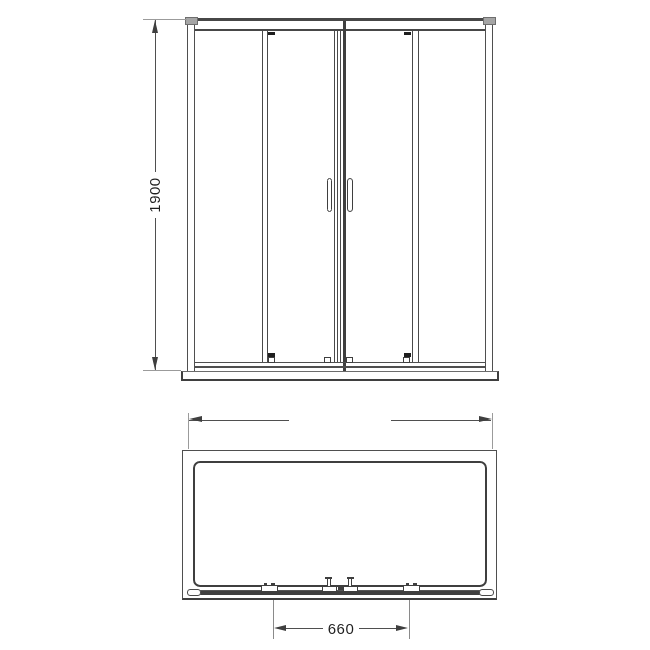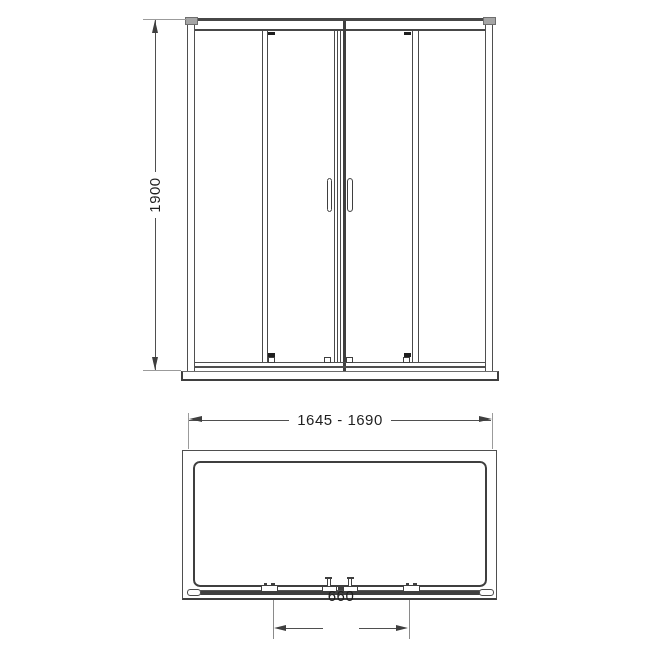--- a/index.html
+++ b/index.html
@@ -82,7 +82,6 @@
     <div class="abs" style="left:391px;top:419.5px;width:100px;height:1.2px;background:#4f4f4f;"></div>
     <div class="ar ar-left" style="left:188.5px;top:416.4px;"></div>
     <div class="ar ar-right" style="left:478.5px;top:416.4px;"></div>
-    <div class="dim-text" style="left:265px;top:411px;width:150px;height:18px;line-height:18px;">1645 - 1690</div>
 
     <div class="abs" style="left:182px;top:450px;width:315px;height:150px;border:1.3px solid #4f4f4f;border-bottom:2.6px solid #3f3f3f;background:#ffffff;"></div>
 

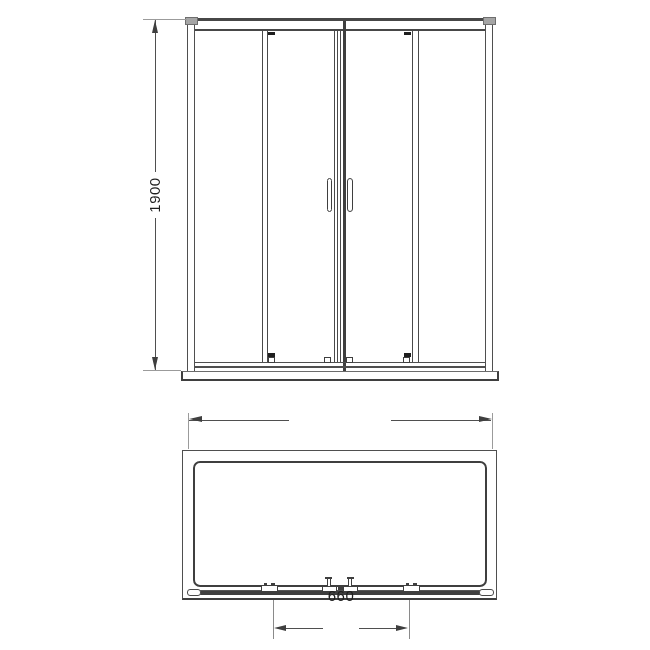--- a/index.html
+++ b/index.html
@@ -115,7 +115,7 @@
     <div class="ar ar-right" style="left:396px;top:625px;border-left-width:12px;"></div>
     <div class="abs" style="left:286px;top:628px;width:37px;height:1.2px;background:#4f4f4f;"></div>
     <div class="abs" style="left:359px;top:628px;width:37px;height:1.2px;background:#4f4f4f;"></div>
-    <div class="dim-text" style="left:300px;top:587px;width:82px;height:18px;line-height:18px;">660</div>
+    <div class="dim-text" style="left:300px;top:620px;width:82px;height:18px;line-height:18px;">660</div>
   </div>
 
 </div>

